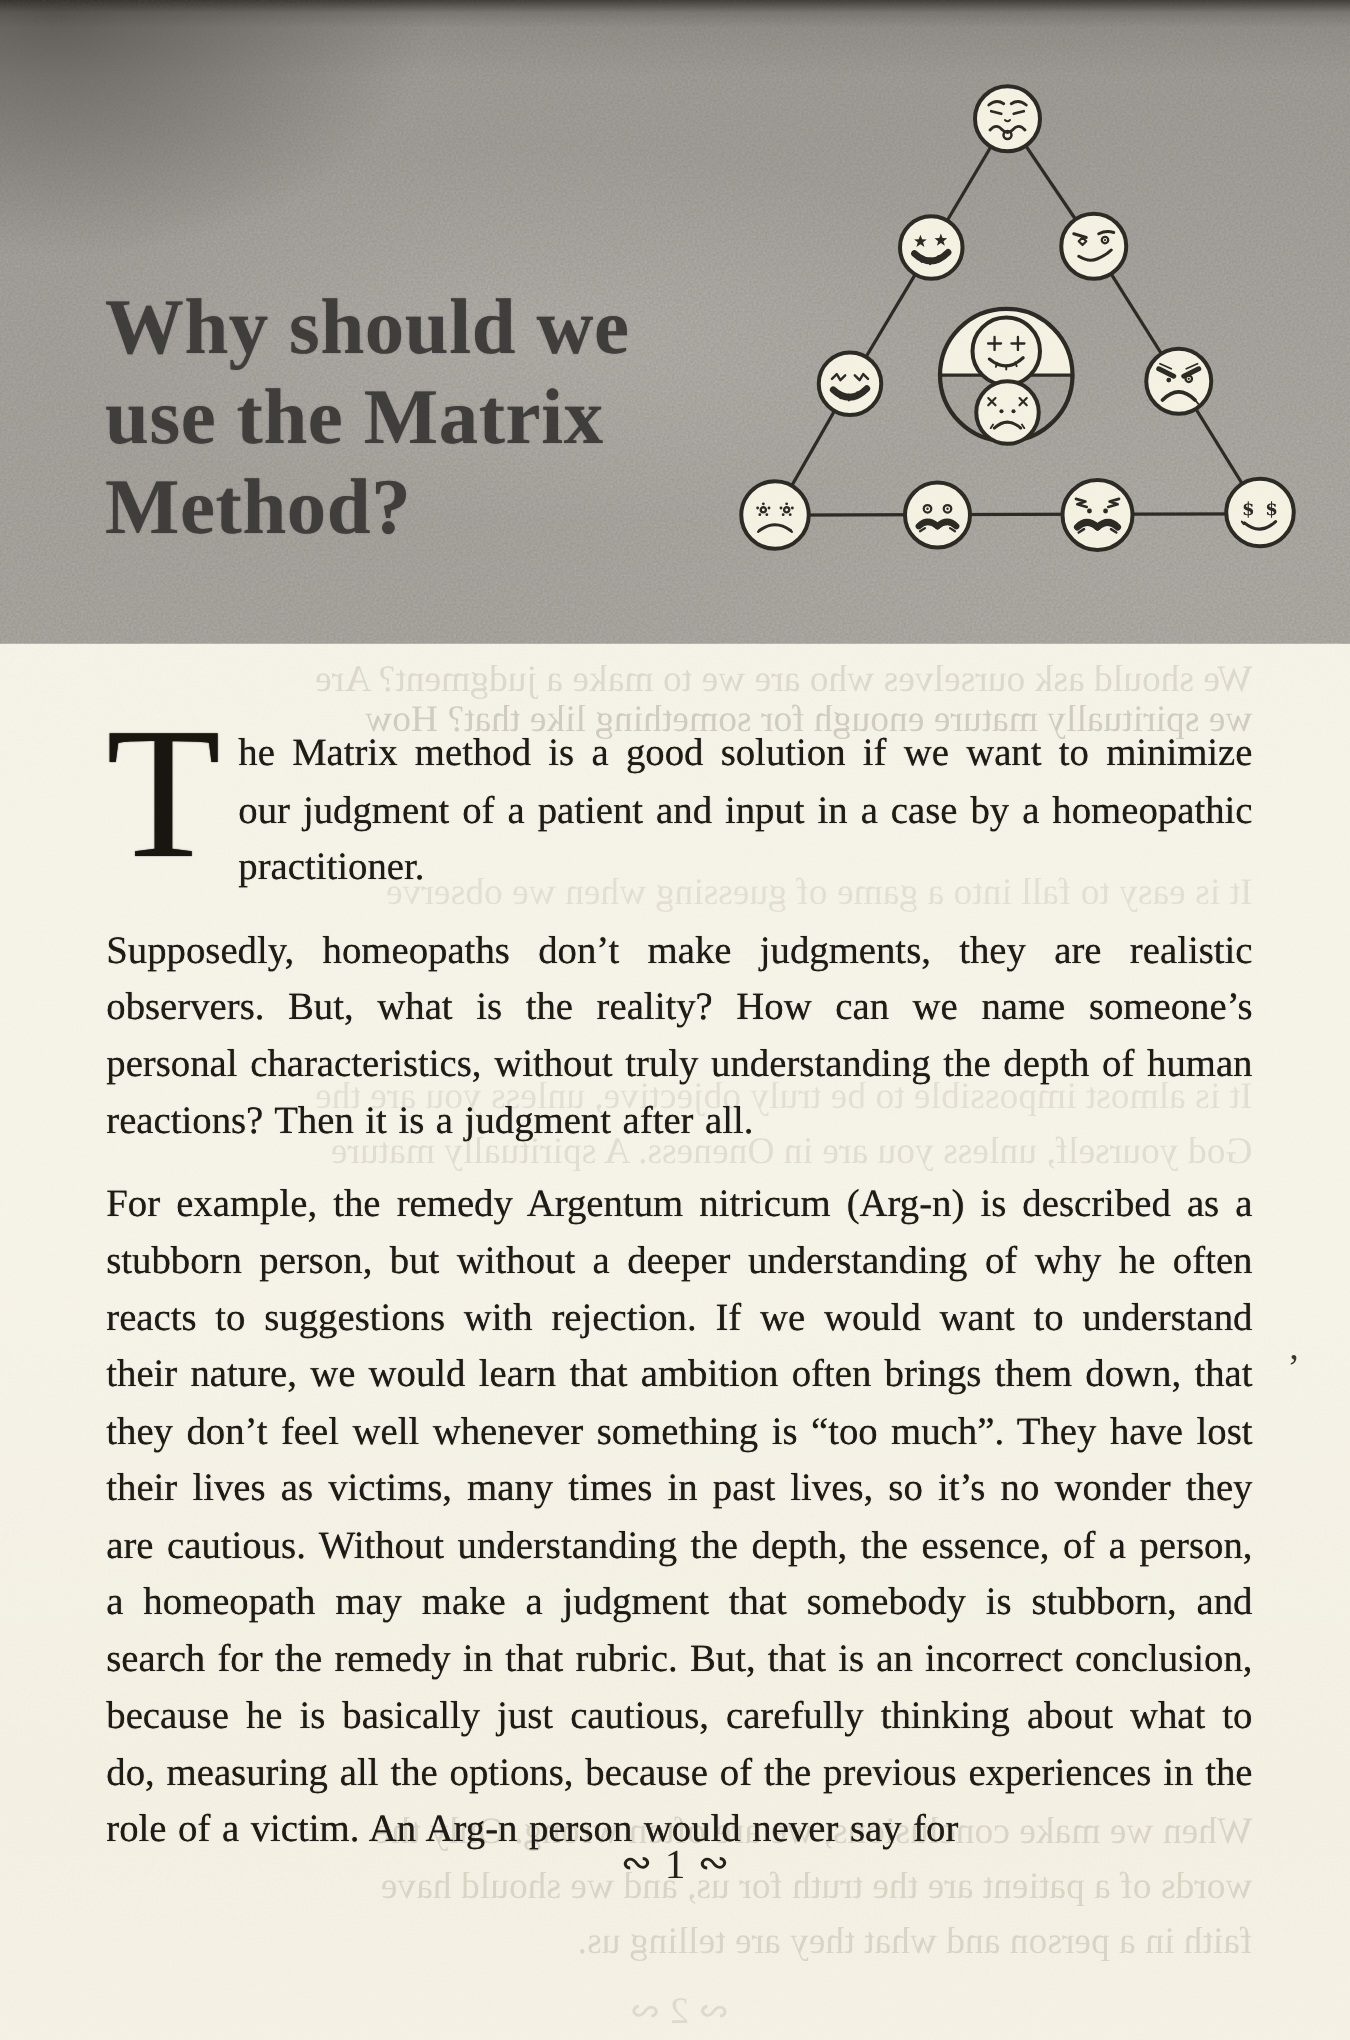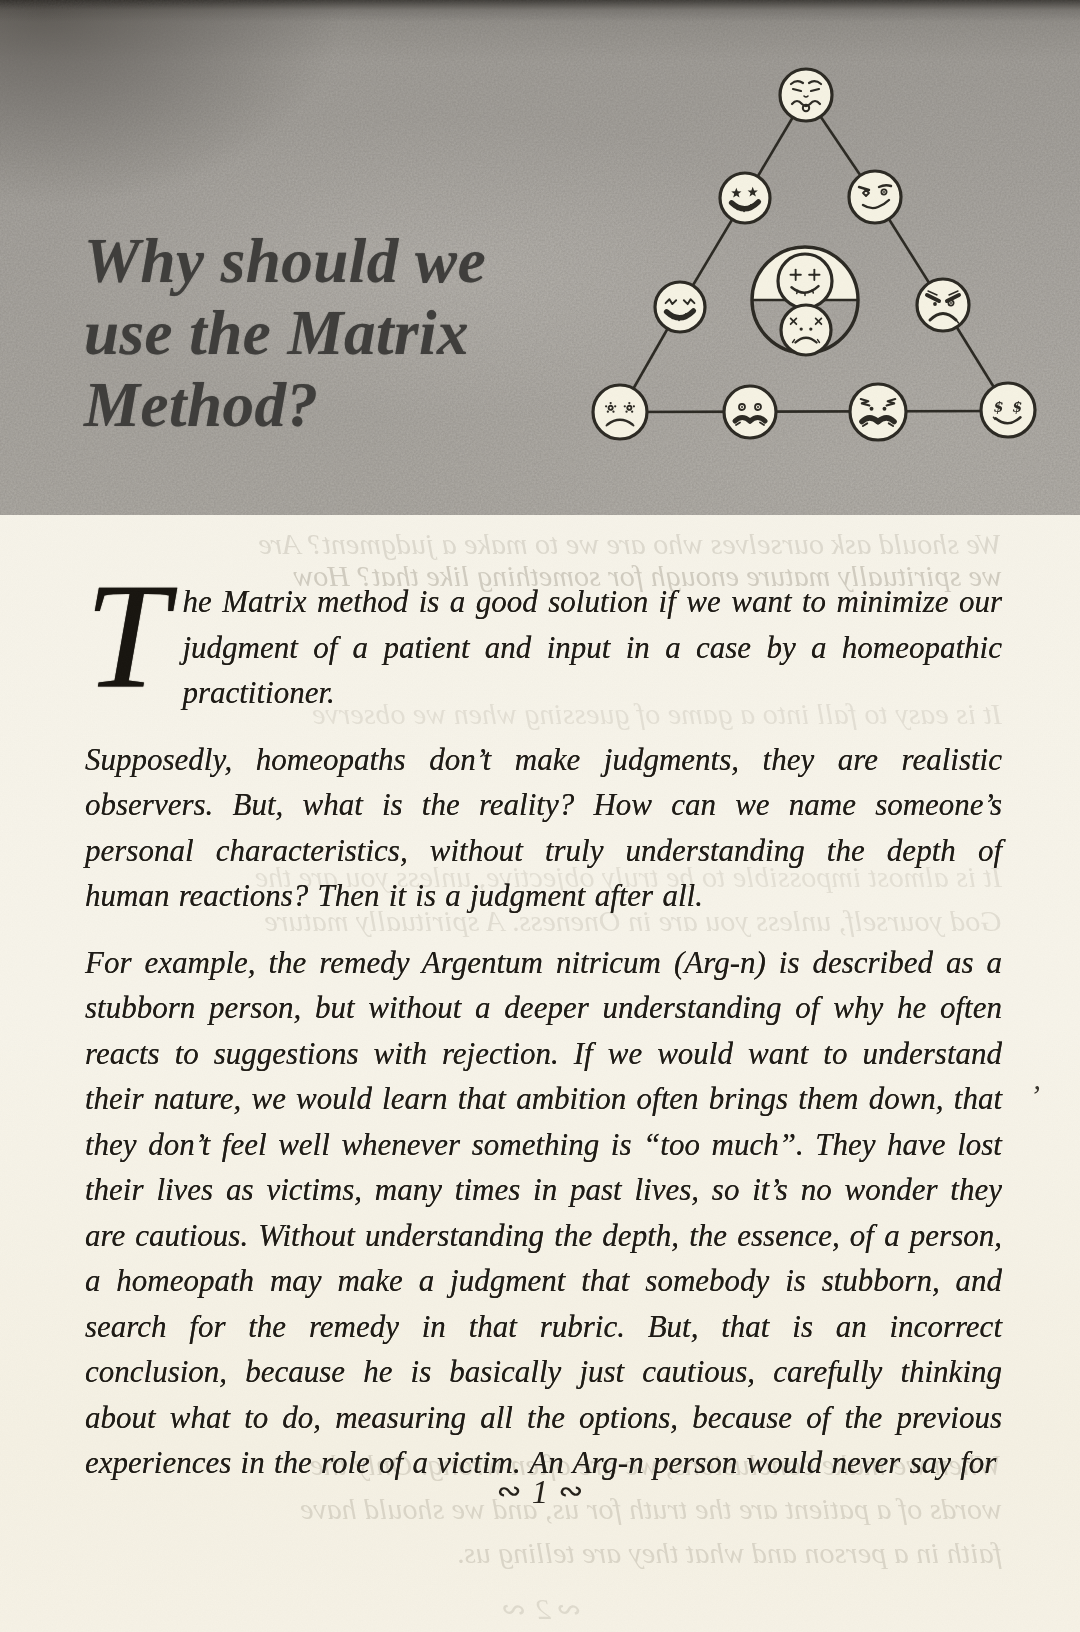--- a/index.html
+++ b/index.html
@@ -9,7 +9,6 @@
     overflow:hidden;
     font-family:"Liberation Serif", serif;
     color:#1d1a15;
-    font-style:italic;
   }
   
   .band{

